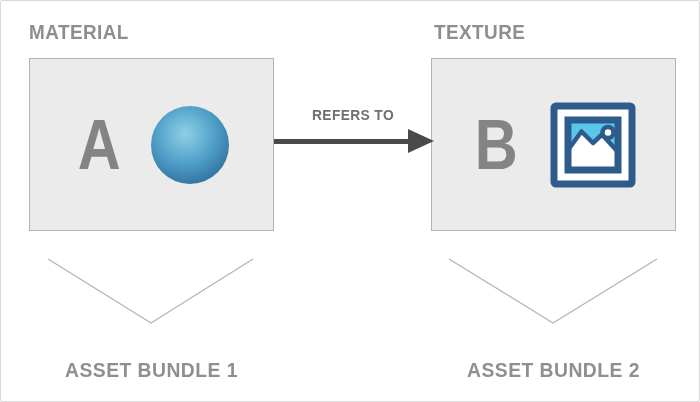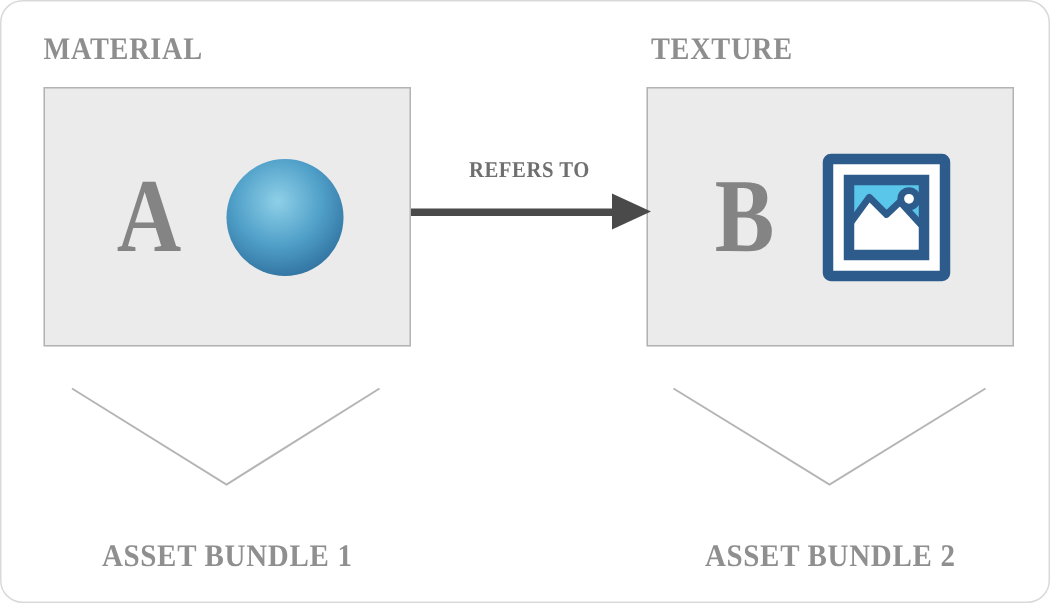--- a/index.html
+++ b/index.html
@@ -26,8 +26,7 @@
     position:relative;width:700px;height:402px;overflow:hidden;
     background:var(--card-bg);
     border:1px solid var(--card-border);
-    border-radius:15px;
-    font-family:Liberation Serif, serif;
+    border-radius:2px;
   }
   .section-heading{
     position:absolute;top:19px;

